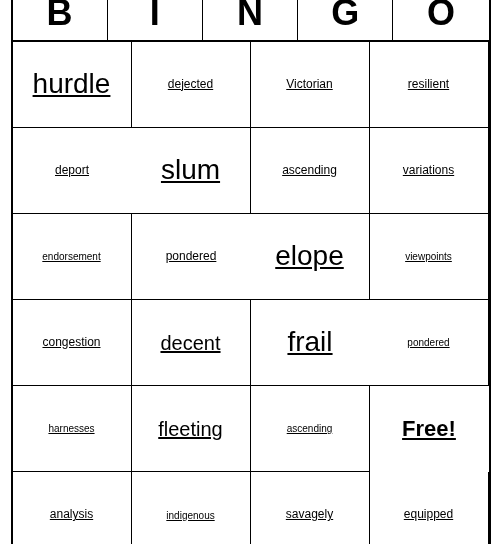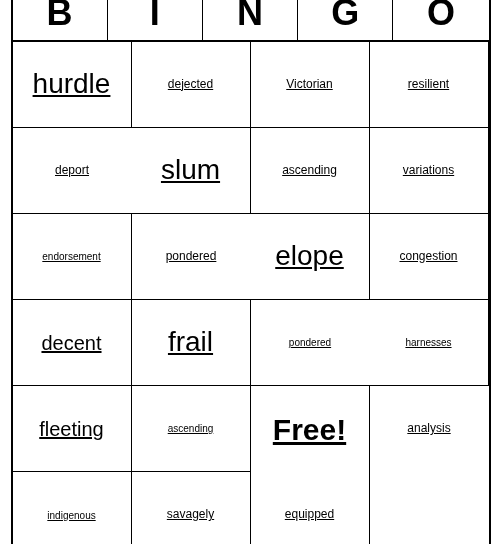--- a/index.html
+++ b/index.html
@@ -136,6 +136,9 @@
       <div class="bingo-cell large">
         <span>elope</span>
       </div>
+      <div class="bingo-cell small">
+        <span>viewpoints</span>
+      </div>
       <div class="bingo-cell">
         <span>congestion</span>
       </div>

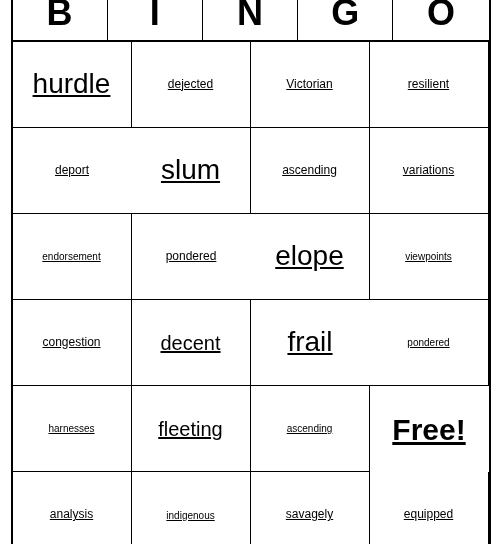--- a/index.html
+++ b/index.html
@@ -83,7 +83,7 @@
     }
 
     .bingo-cell.free span {
-      font-size: 30px;
+      font-size: 22px;
       font-weight: bold;
     }
 

